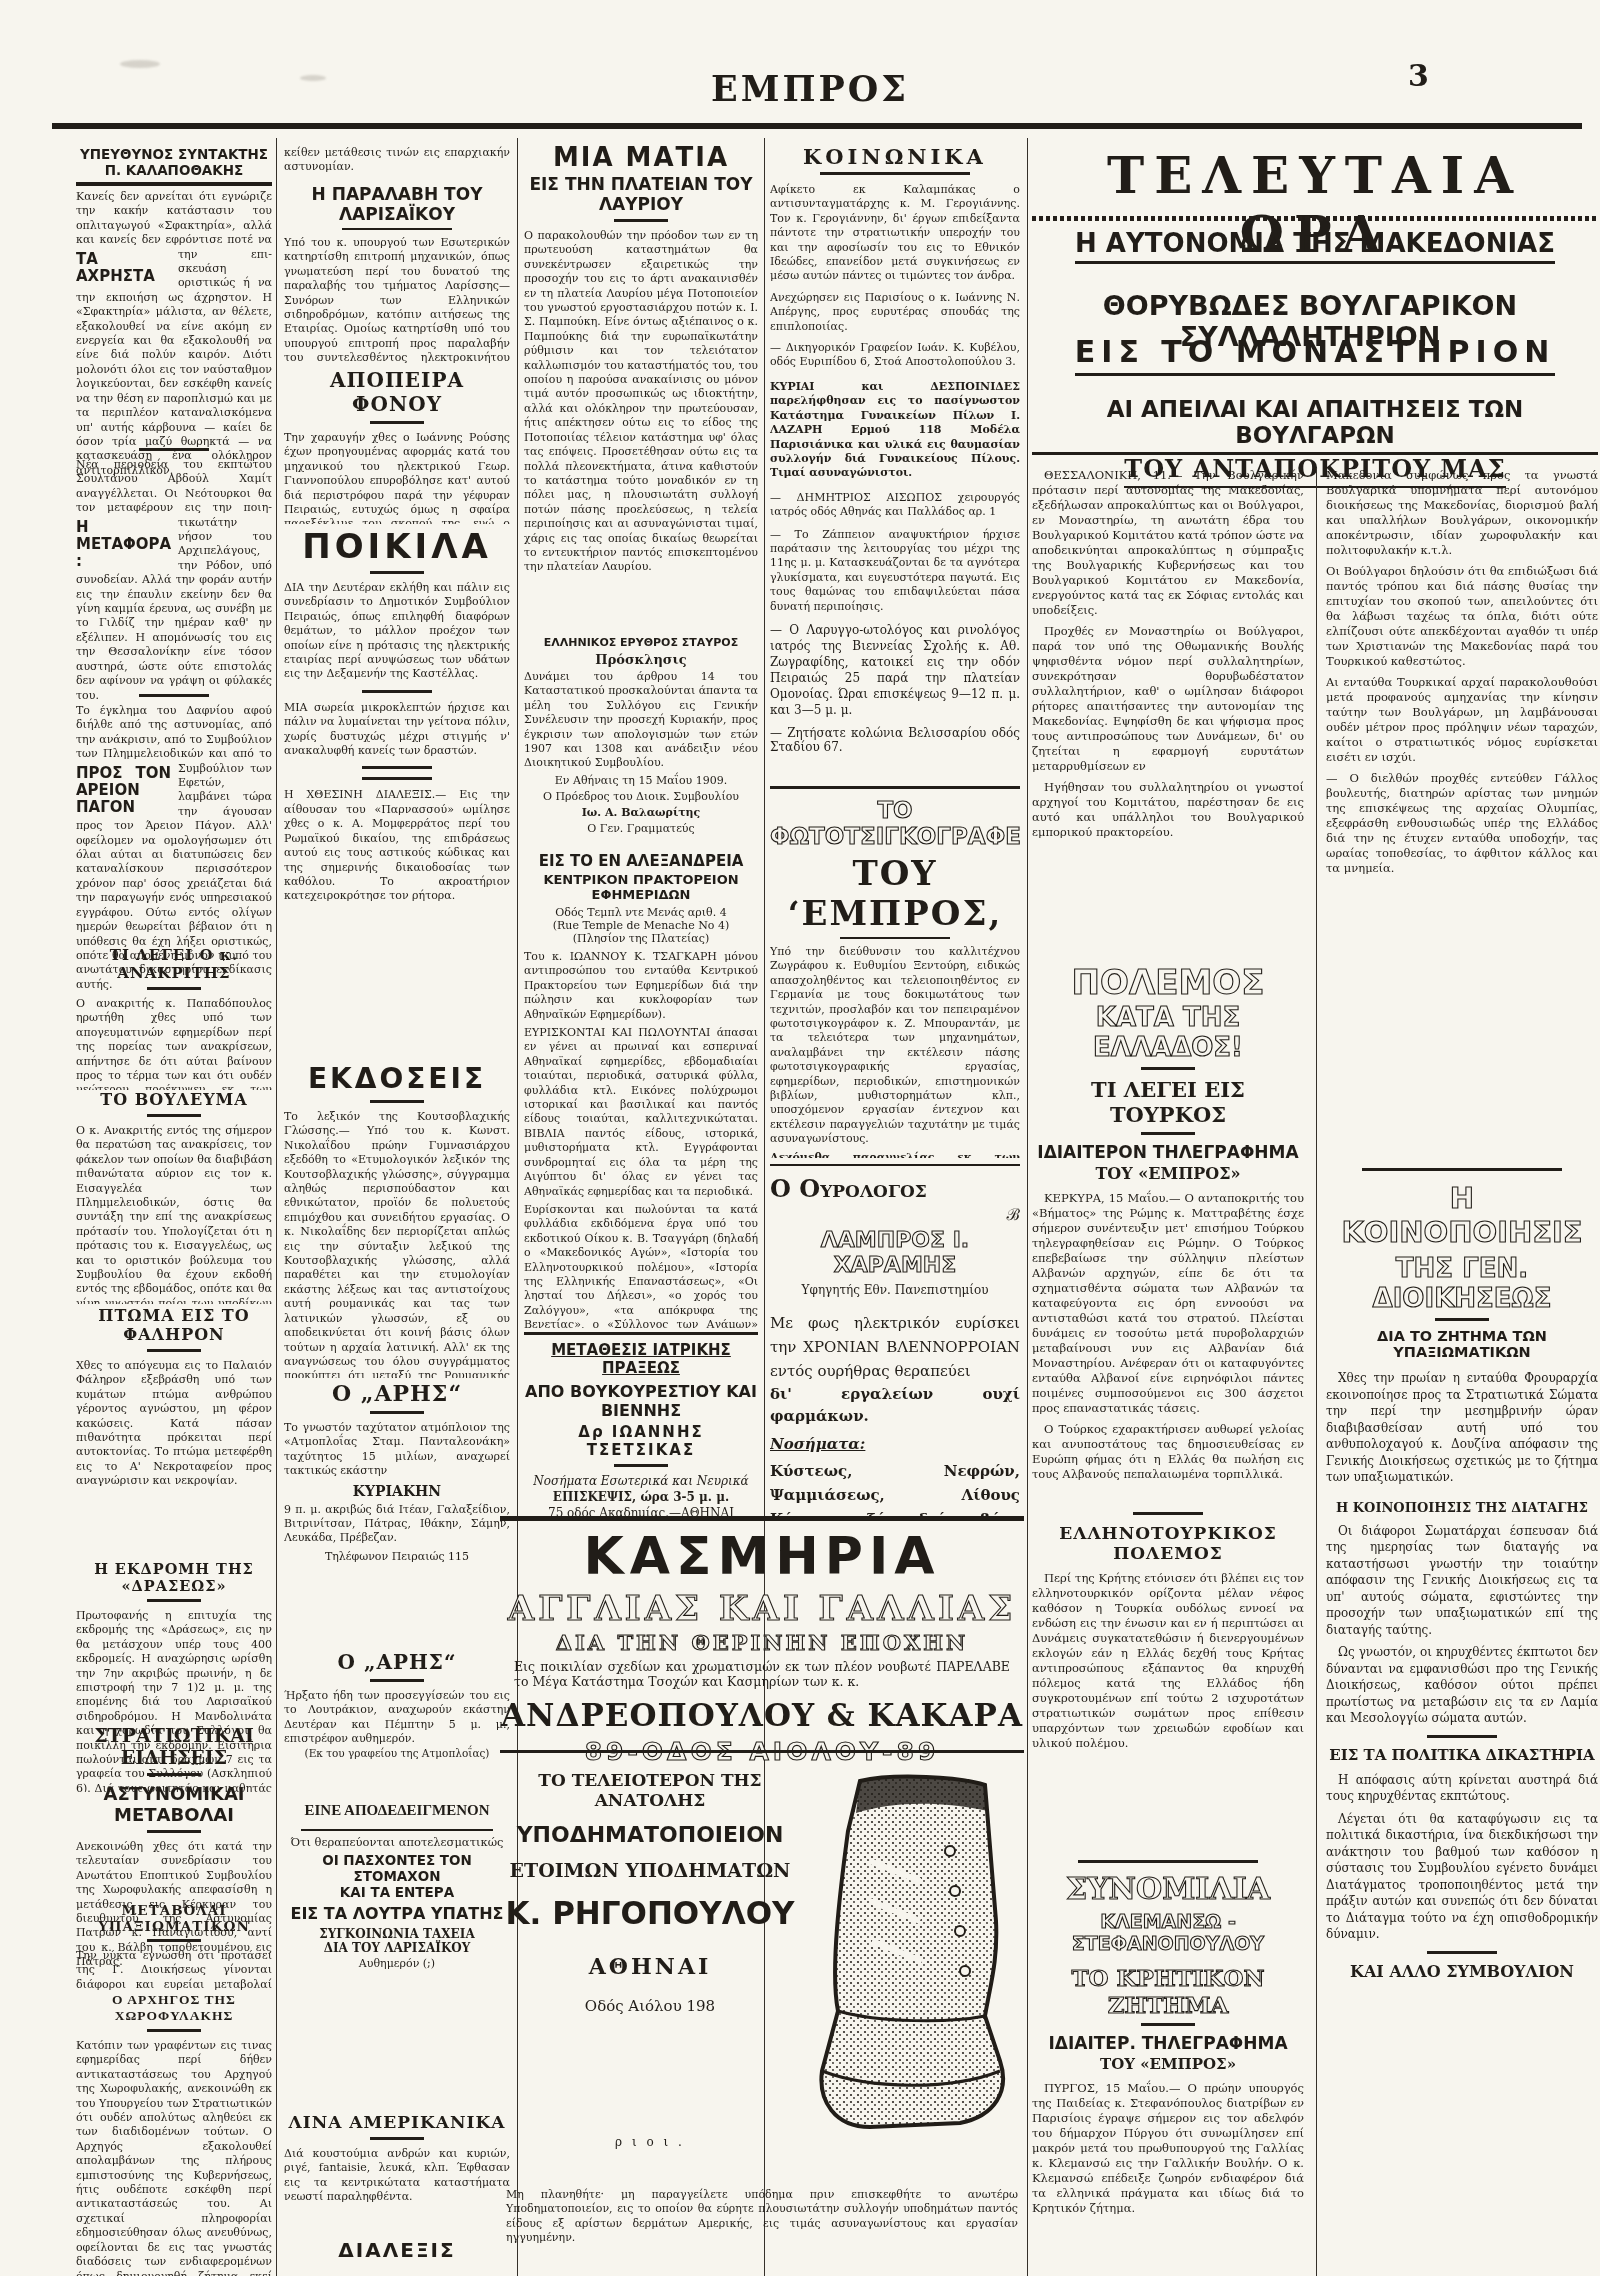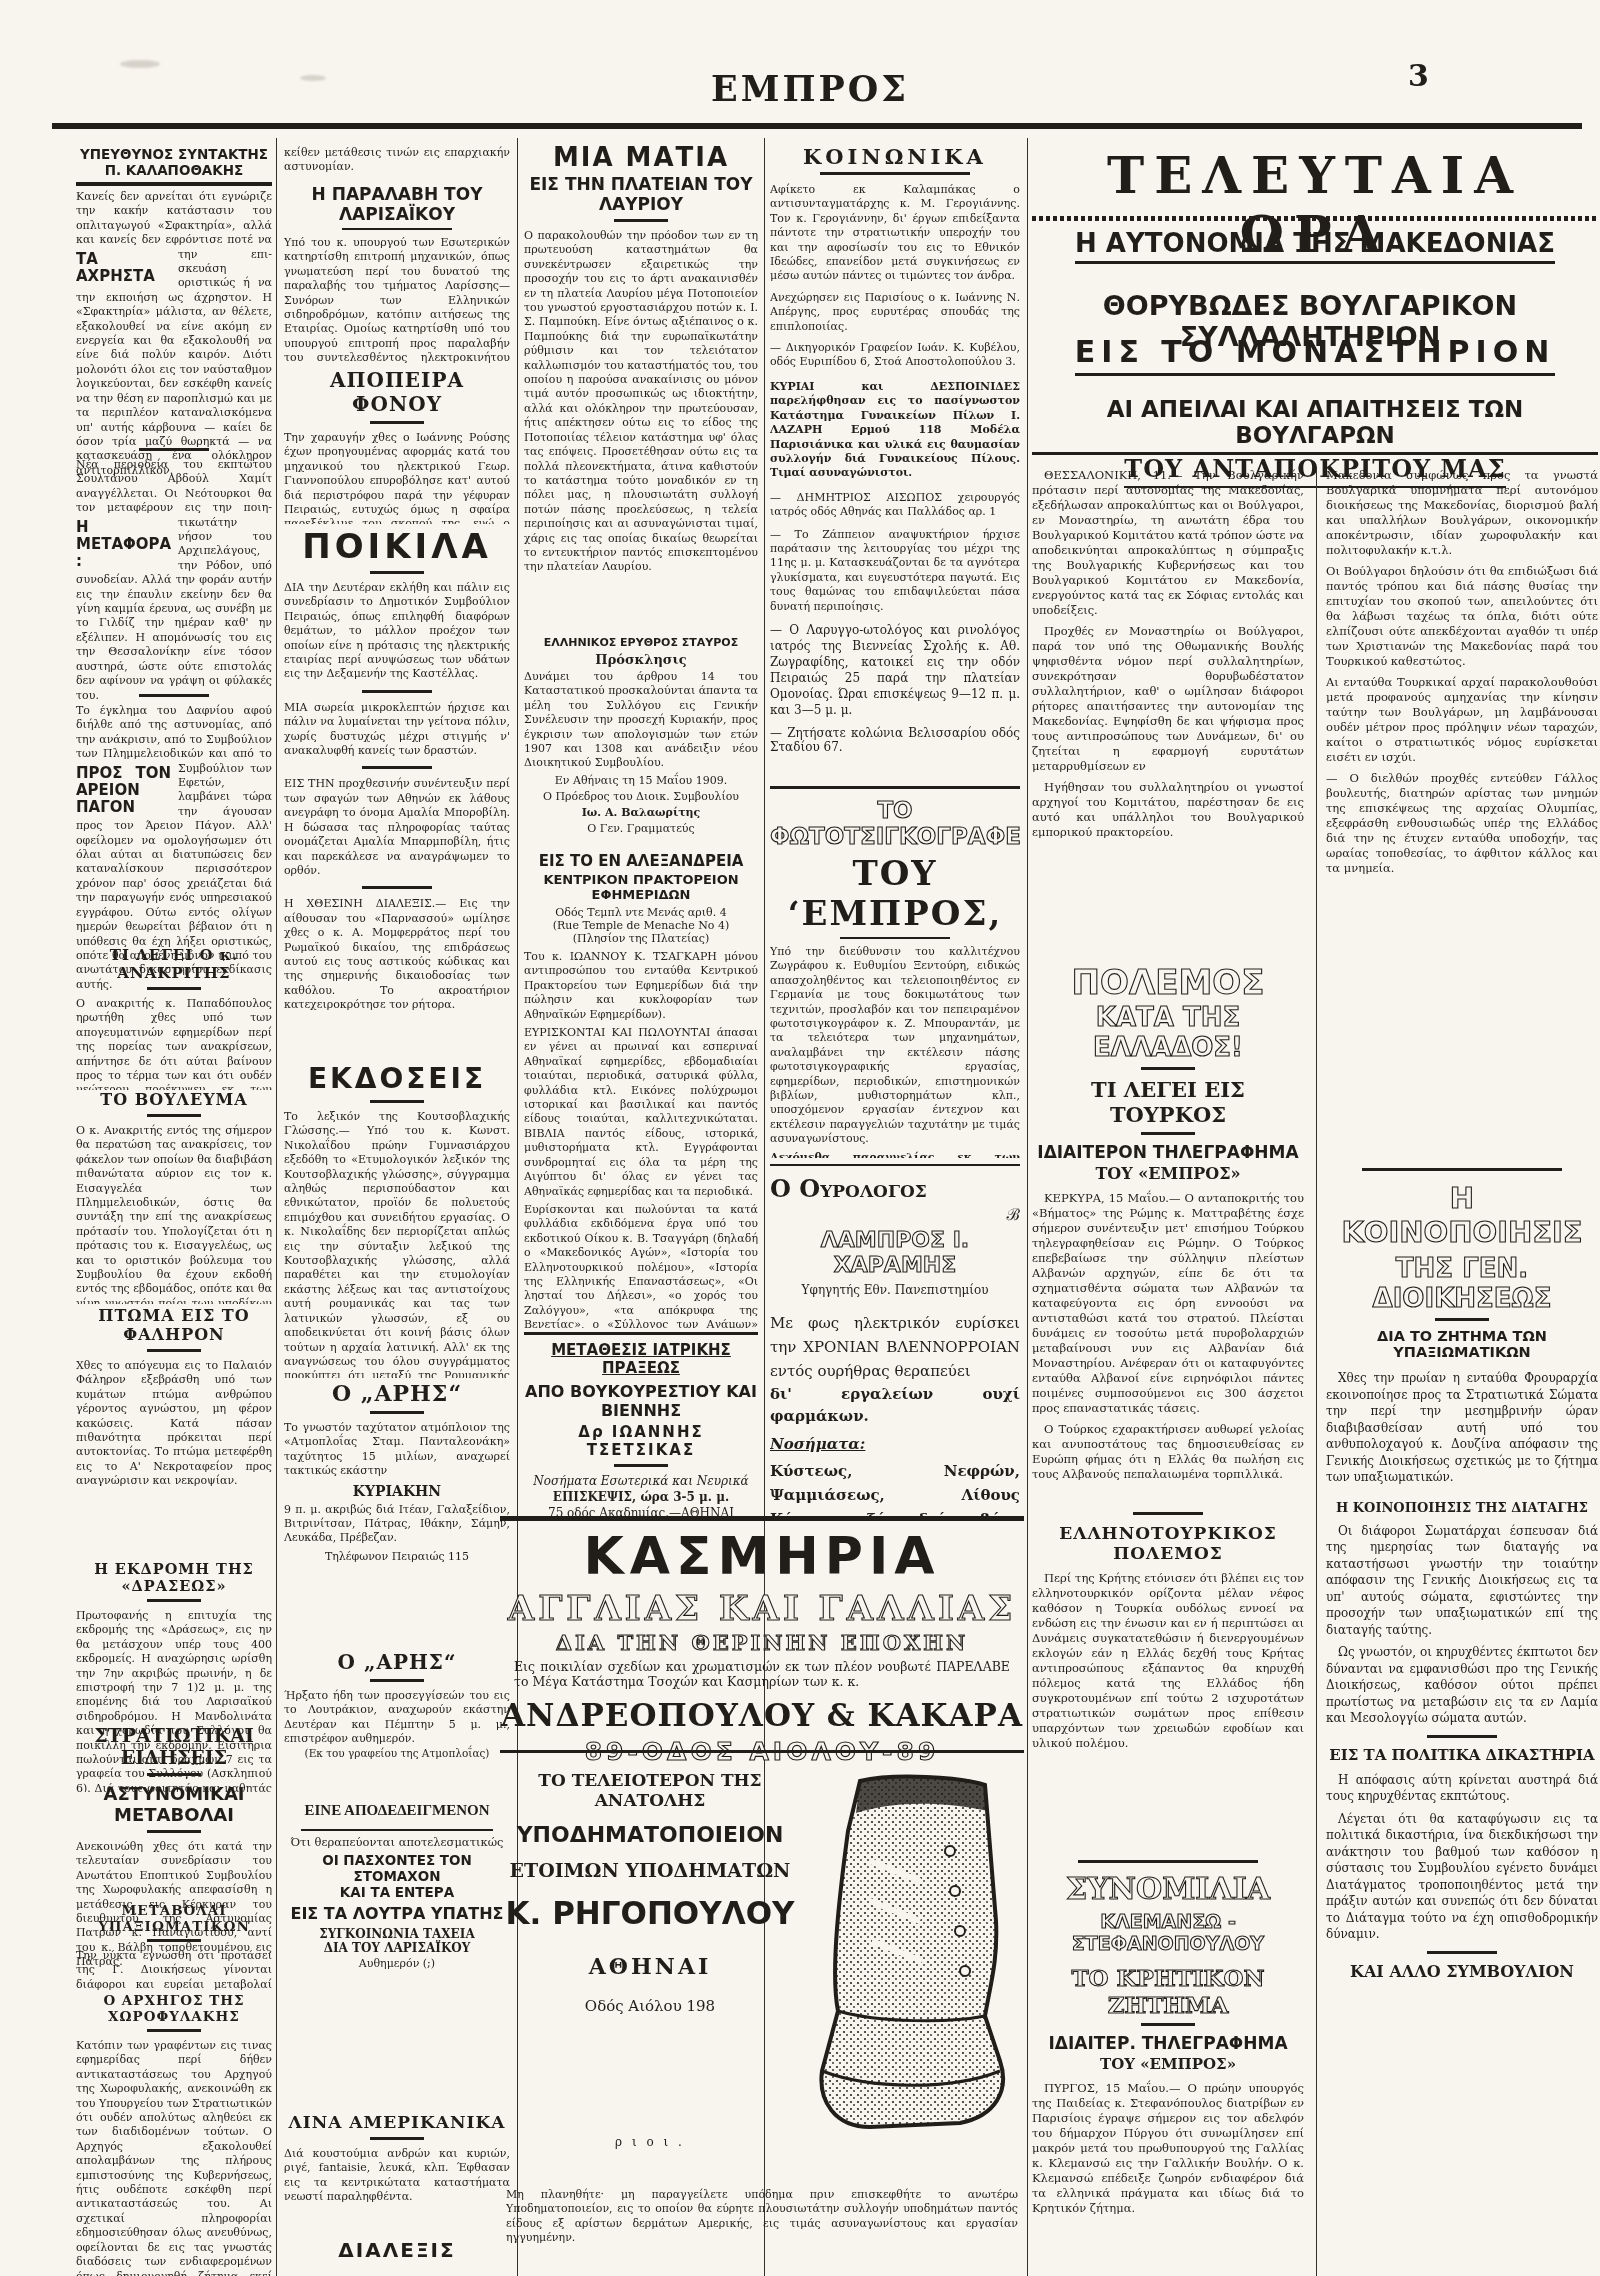--- a/index.html
+++ b/index.html
@@ -131,7 +131,6 @@
         <div class="divider"></div>
         <div class="body">ΜΙΑ σωρεία μικροκλεπτών ήρχισε και πάλιν να λυμαίνεται την γείτονα πόλιν, χωρίς δυστυχώς μέχρι στιγμής ν' ανακαλυφθή κανείς των δραστών.</div>
         <div class="divider"></div>
-        <div class="body">ΕΙΣ ΤΗΝ προχθεσινήν συνέντευξιν περί των σφαγών των Αθηνών εκ λάθους ανεγράφη το όνομα Αμαλία Μποροβίλη. Η δώσασα τας πληροφορίας ταύτας ονομάζεται Αμαλία Μπαρμποβίλη, ήτις και παρεκάλεσε να αναγράψωμεν το ορθόν.</div>
         <div class="divider"></div>
         <div class="body">Η ΧΘΕΣΙΝΗ ΔΙΑΛΕΞΙΣ.— Εις την αίθουσαν του «Παρνασσού» ωμίλησε χθες ο κ. Α. Μομφερράτος περί του Ρωμαϊκού δικαίου, της επιδράσεως αυτού εις τους αστικούς κώδικας και της σημερινής δικαιοδοσίας των καθόλου. Το ακροατήριον κατεχειροκρότησε τον ρήτορα.</div>
       </div>

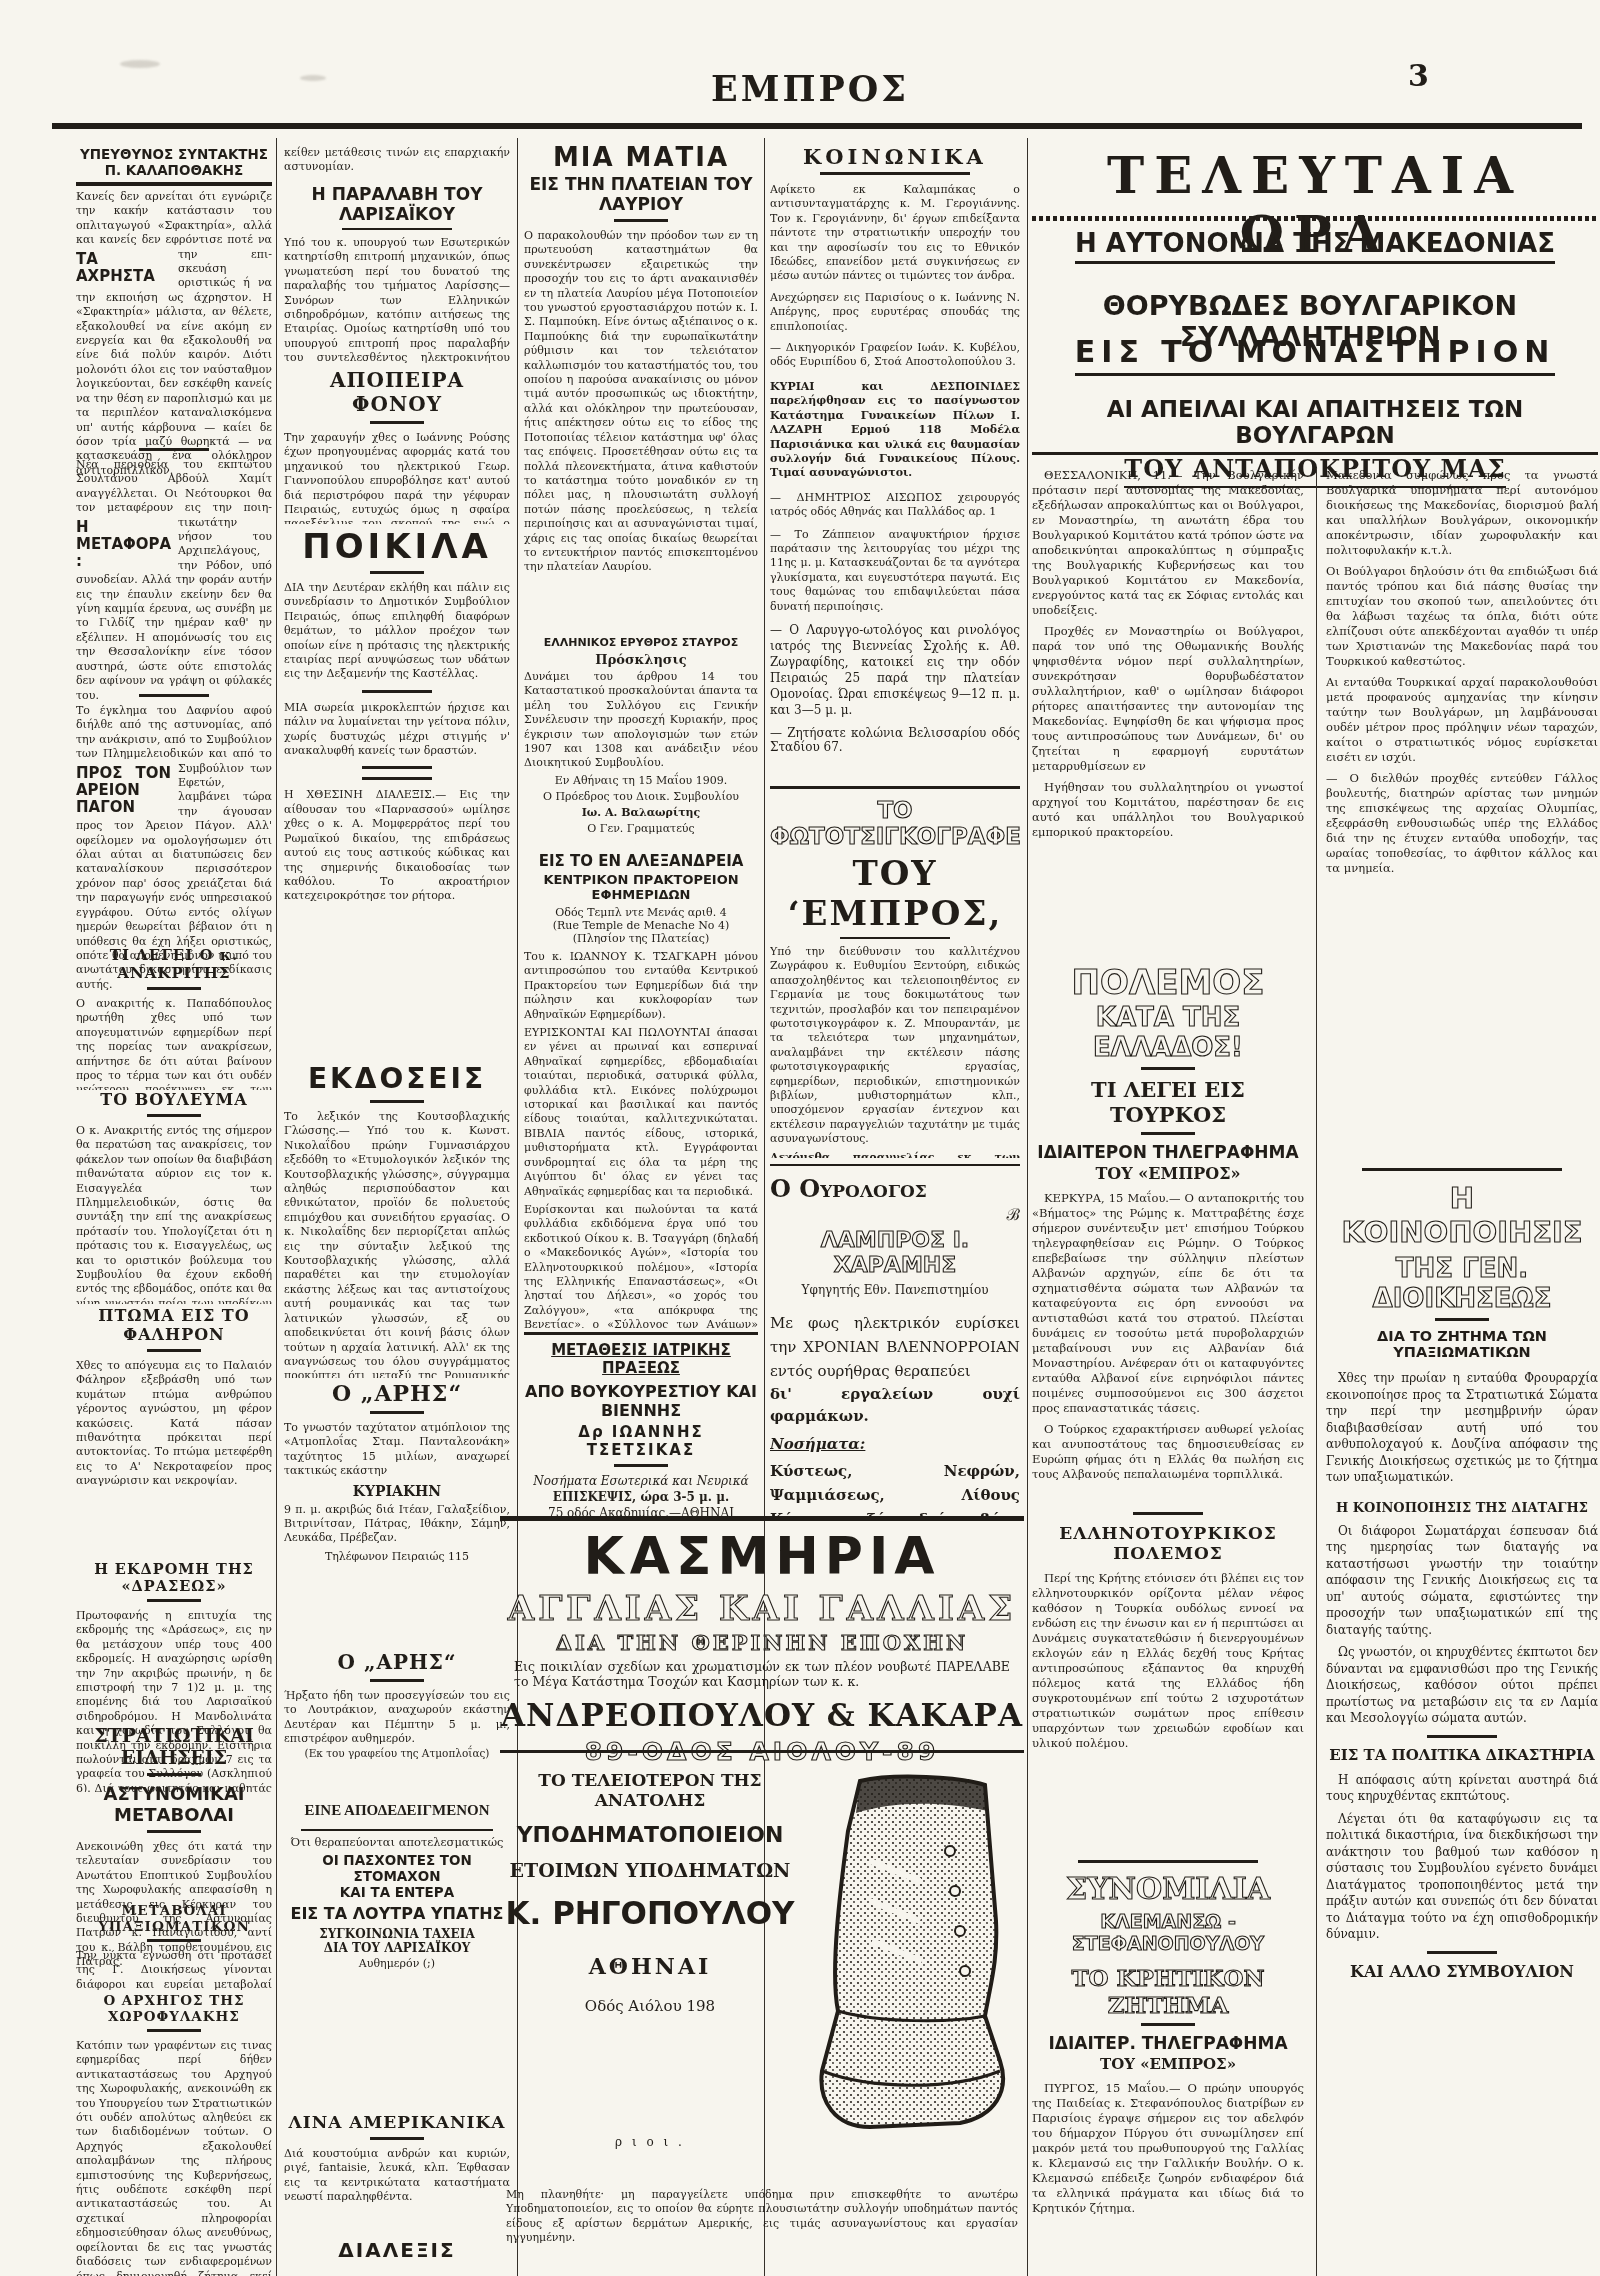--- a/index.html
+++ b/index.html
@@ -104,7 +104,7 @@
         <div class="body">Την νύκτα εγνώσθη ότι προτάσει της Γ. Διοικήσεως γίνονται διάφοροι και ευρείαι μεταβολαί υπαξιωματικών ιδίως εις το σώμα του Πυροβολικού.</div>
       </div>
       <div class="abs" style="top:1852px;height:284px;overflow:hidden;">
-        <div class="hsec" style="font-size:13.5px;">Ο ΑΡΧΗΓΟΣ ΤΗΣ ΧΩΡΟΦΥΛΑΚΗΣ</div>
+        <div class="hsec" style="font-size:13.5px;font-family:Liberation Serif, serif;">Ο ΑΡΧΗΓΟΣ ΤΗΣ ΧΩΡΟΦΥΛΑΚΗΣ</div>
         <div class="hbar"></div>
         <div class="body">Κατόπιν των γραφέντων εις τινας εφημερίδας περί δήθεν αντικαταστάσεως του Αρχηγού της Χωροφυλακής, ανεκοινώθη εκ του Υπουργείου των Στρατιωτικών ότι ουδέν απολύτως αληθεύει εκ των διαδιδομένων τούτων. Ο Αρχηγός εξακολουθεί απολαμβάνων της πλήρους εμπιστοσύνης της Κυβερνήσεως, ήτις ουδέποτε εσκέφθη περί αντικαταστάσεώς του. Αι σχετικαί πληροφορίαι εδημοσιεύθησαν όλως ανευθύνως, οφείλονται δε εις τας γνωστάς διαδόσεις των ενδιαφερομένων όπως δημιουργηθή ζήτημα εκεί όπου δεν υπάρχει. Εν πάση περιπτώσει το ζήτημα θα λυθή οριστικώς μετά την επάνοδον του κ. Υπουργού εκ της ανά την Πελοπόννησον περιοδείας του.</div>
       </div>

